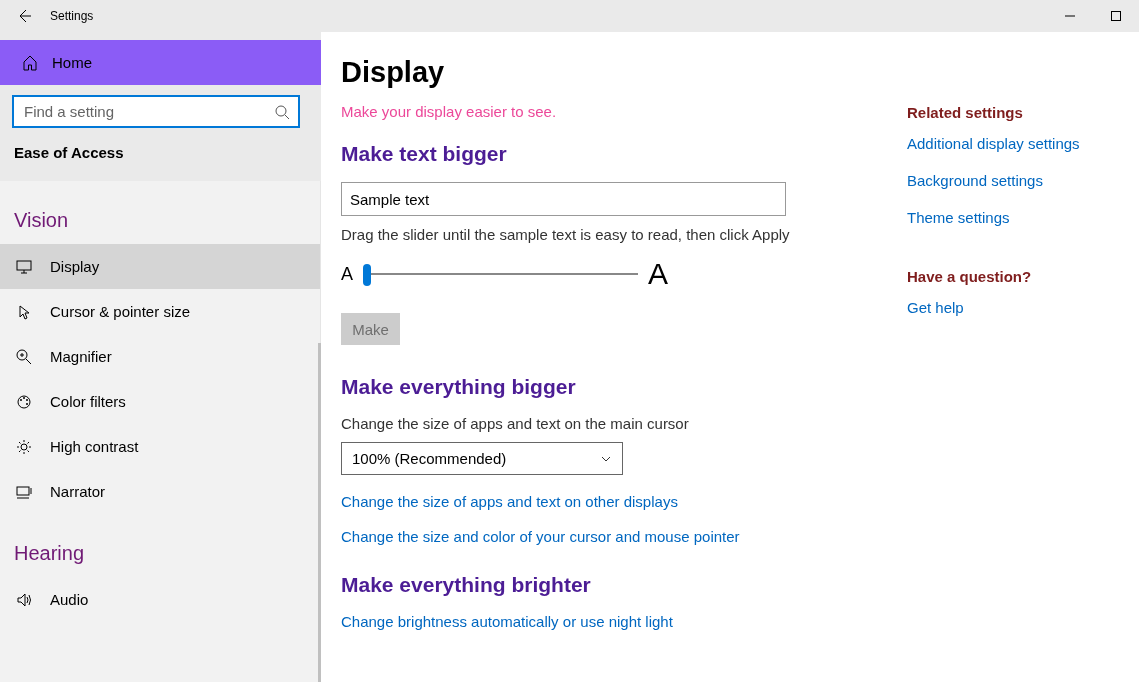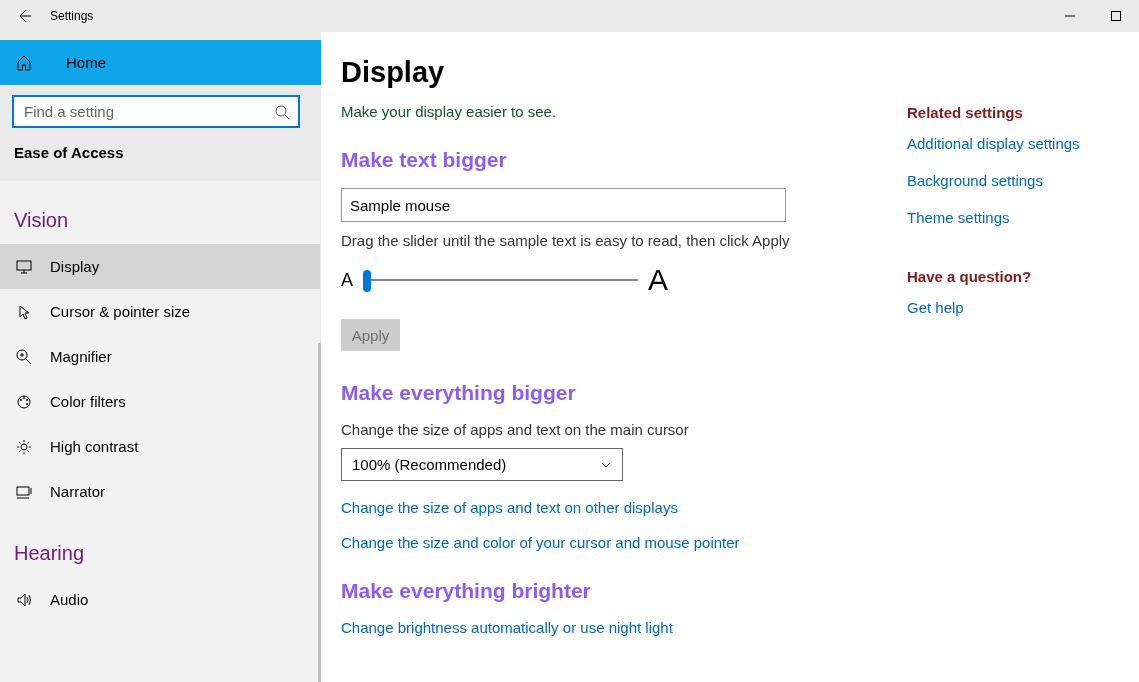--- a/index.html
+++ b/index.html
@@ -17,7 +17,7 @@
 .body-area { display: flex; flex: 1; min-height: 0; }
 
 .sidebar { width: 321px; background: #eaeaea; display: flex; flex-direction: column; padding-top: 8px; }
-.home-row { display: flex; align-items: center; height: 45px; padding-left: 16px; gap: 34px; background: #0ea5e9; }
+.home-row { display: flex; align-items: center; height: 45px; padding-left: 22px; gap: 14px; background: #8b5cf6; }
 .home-row .icon { width: 16px; height: 16px; }
 .home-row .label { font-size: 15px; color: #000; }
 

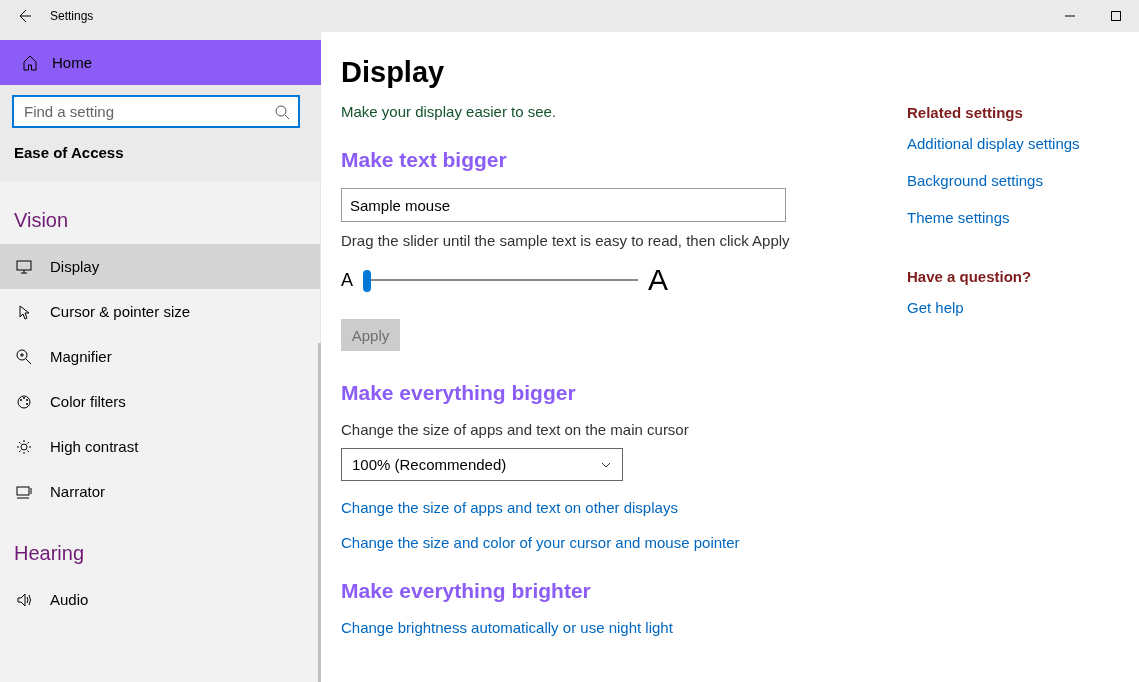--- a/index.html
+++ b/index.html
@@ -40,7 +40,7 @@
 .content { flex: 1; display: flex; padding: 24px 0 0 20px; position: relative;}
 .main-col { width: 570px; }
 .page-title { font-size: 29px; font-weight: 600; color: #000; margin-bottom: 14px; }
-.page-sub { font-size: 15px; color: #14532d; margin-bottom: 28px; }
+.page-sub { font-size: 15px; color: #ec4899; margin-bottom: 22px; }
 
 .sec-head { font-size: 21px; font-weight: 600; color: #8b5cf6; margin-bottom: 16px; }
 .sample-box { width: 445px; height: 34px; border: 1px solid #999; display: flex; align-items: center; padding: 0 8px; font-size: 15px; margin-bottom: 10px; }

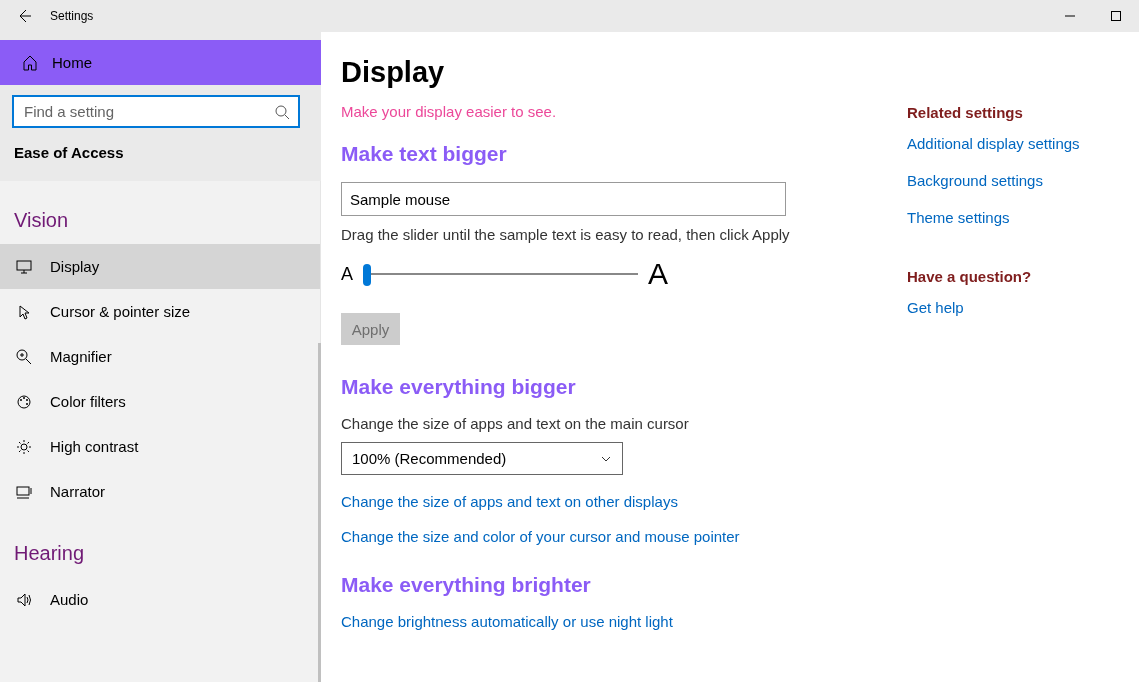--- a/index.html
+++ b/index.html
@@ -42,7 +42,7 @@
 .page-title { font-size: 29px; font-weight: 600; color: #000; margin-bottom: 14px; }
 .page-sub { font-size: 15px; color: #ec4899; margin-bottom: 22px; }
 
-.sec-head { font-size: 21px; font-weight: 600; color: #8b5cf6; margin-bottom: 16px; }
+.sec-head { font-size: 21px; font-weight: 600; color: #4c1d95; margin-bottom: 16px; }
 .sample-box { width: 445px; height: 34px; border: 1px solid #999; display: flex; align-items: center; padding: 0 8px; font-size: 15px; margin-bottom: 10px; }
 .hint { font-size: 15px; color: #333; margin-bottom: 14px; }
 

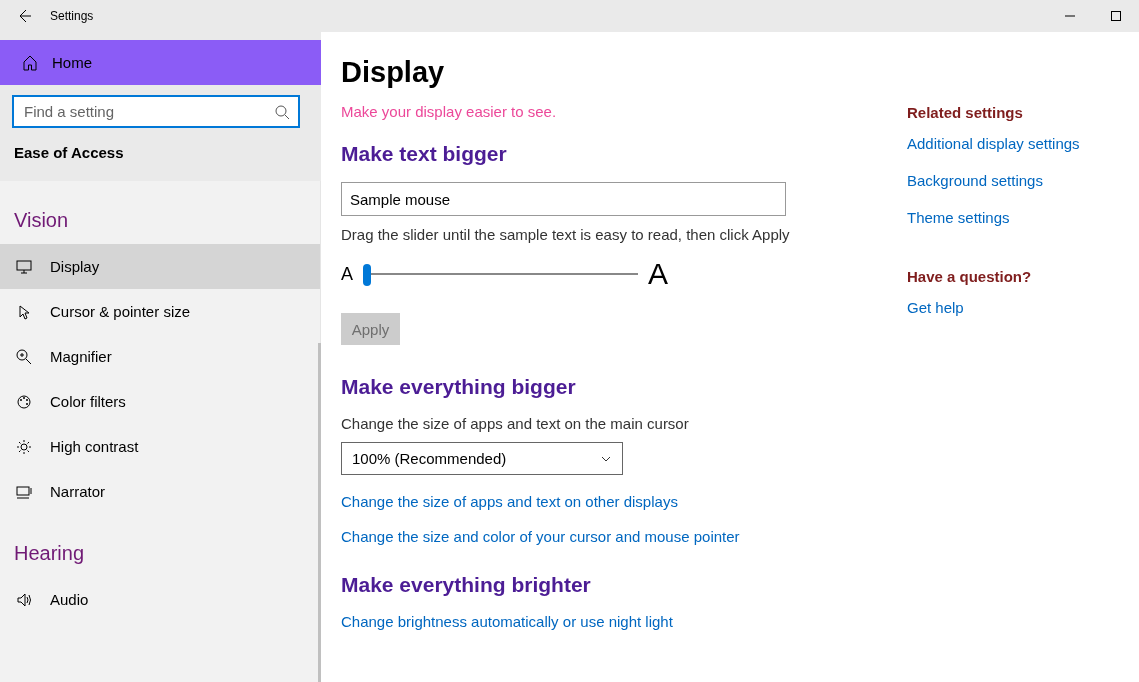--- a/index.html
+++ b/index.html
@@ -203,7 +203,7 @@
 
         <div class="sec-head">Make text bigger</div>
         <div class="sample-box">
-            <span>Sample mouse</span>
+            <span>Sample text</span>
           </div>
         <div class="hint">Drag the slider until the sample text is easy to read, then click Apply</div>
         <div class="slider-row">

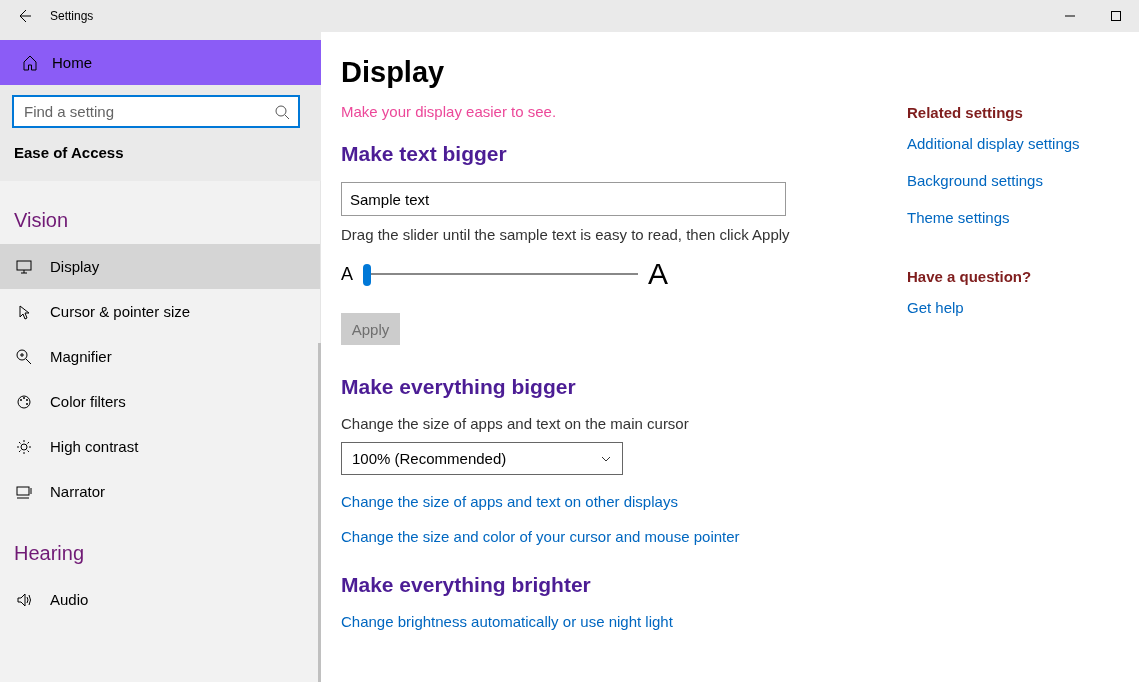--- a/index.html
+++ b/index.html
@@ -214,7 +214,7 @@
           </div>
           <span class="big-a">A</span>
         </div>
-        <button class="apply-btn" disabled="">Apply</button>
+        <button class="apply-btn" disabled="">Make</button>
 
         <div class="sec-head">Make everything bigger</div>
         <div class="hint" style="margin-bottom:4px;">Change the size of apps and text on the main cursor</div>

